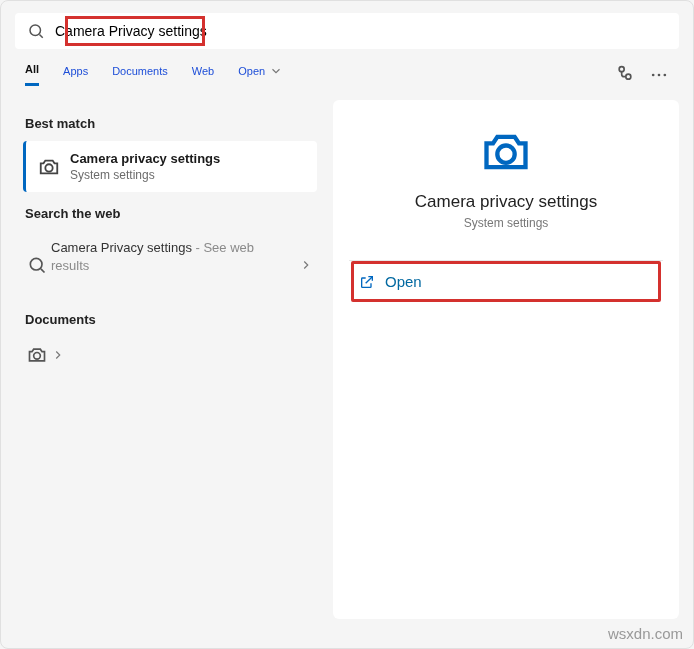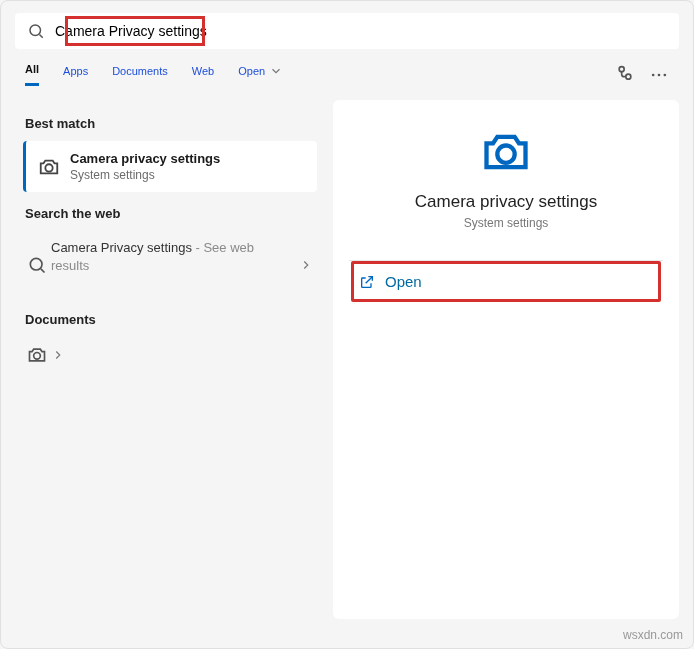--- a/index.html
+++ b/index.html
@@ -136,7 +136,7 @@
     pointer-events:none;
   }
   .watermark {
-    position:absolute; bottom:6px; right:10px; font-size:12px; color:#999;
+    position:absolute; bottom:6px; right:10px; font-size:15px; color:#999;
   }
   strong{font-weight:600;}
 </style>

